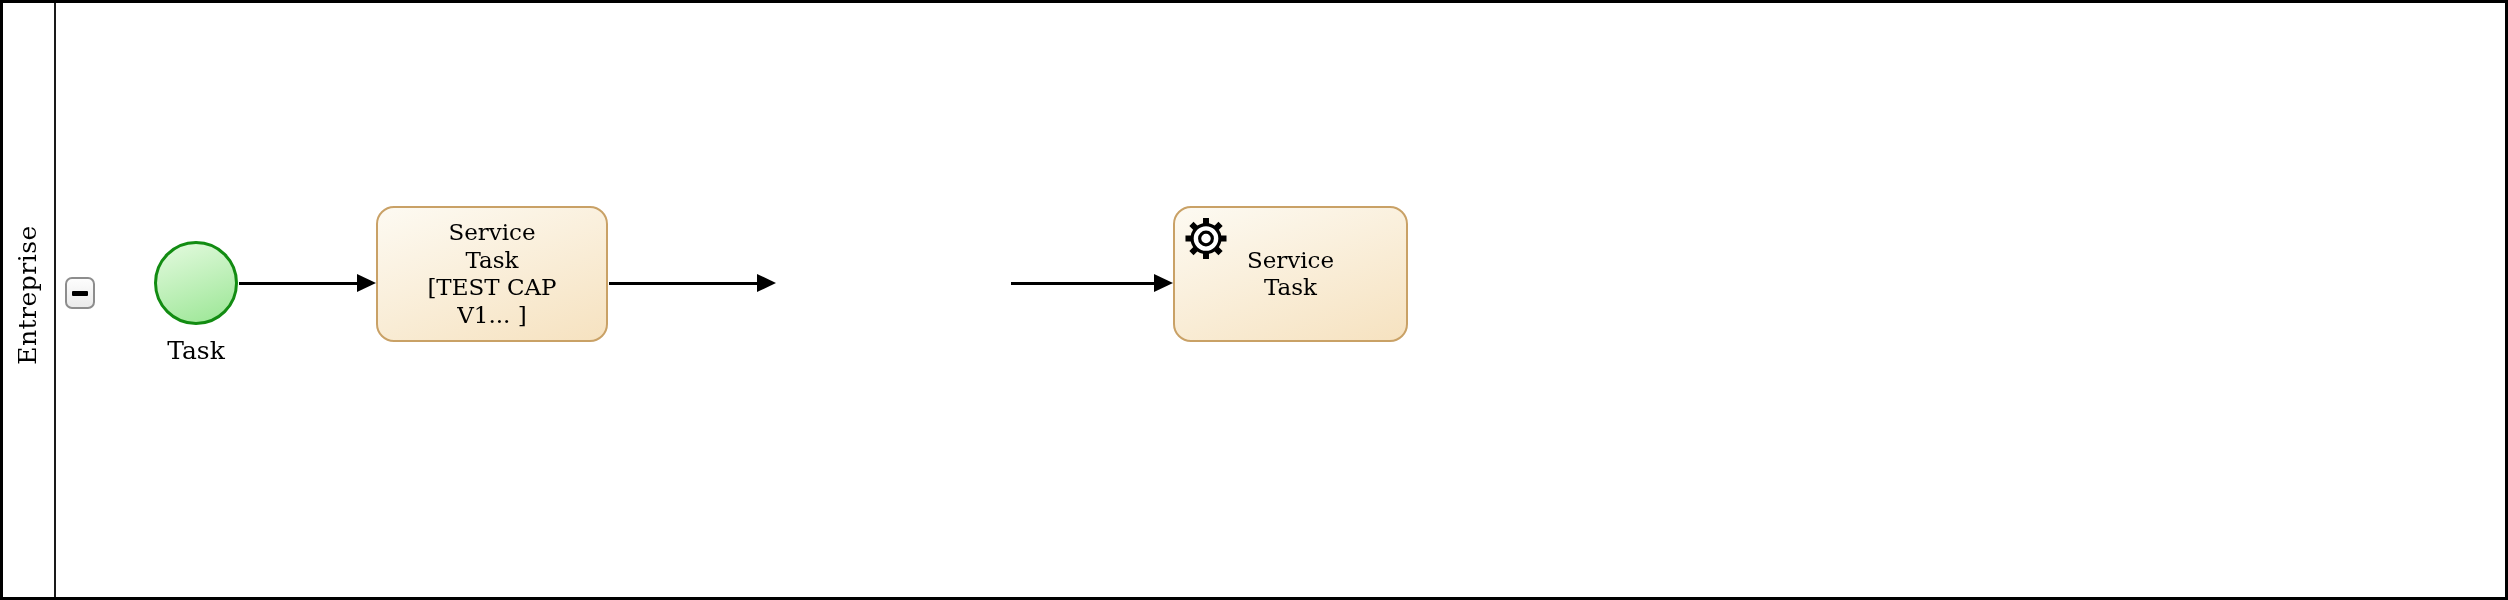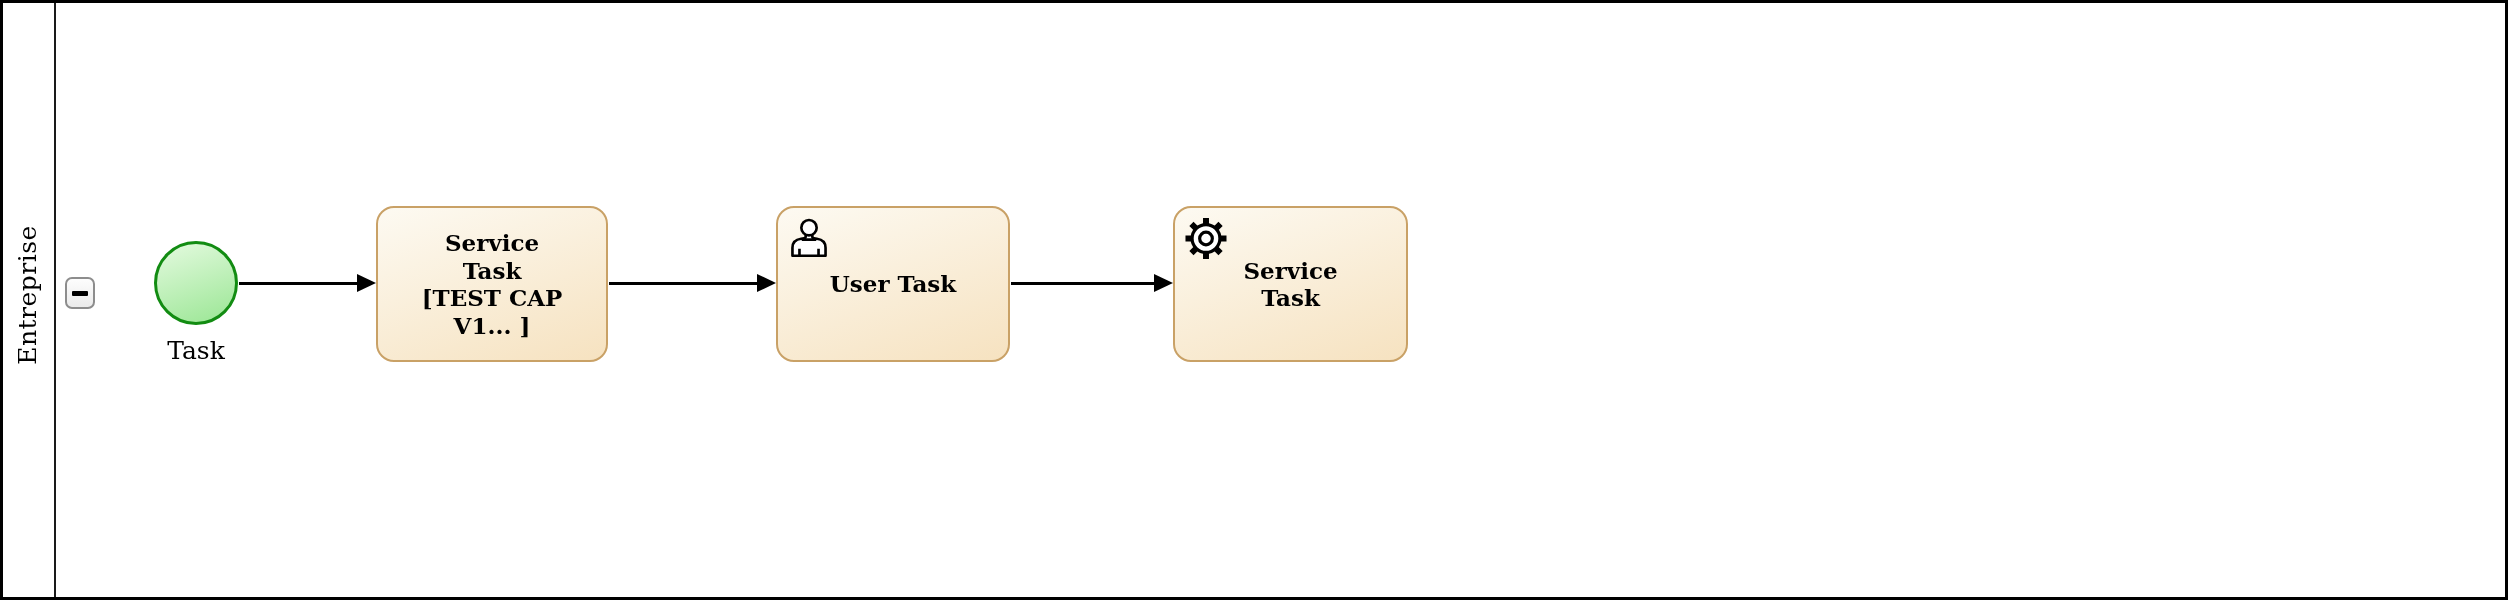--- a/index.html
+++ b/index.html
@@ -79,11 +79,11 @@
   .task {
     position: absolute;
     top: 203px;
-    height: 156px;
+    height: 136px;
     border: 2px solid #c9a166;
     border-radius: 18px;
     background: linear-gradient(160deg, #fdfaf2 0%, #f6e2c0 100%);
-    display: flex; align-items: center; justify-content: center; font-weight: bold;
+    display: flex; align-items: center; justify-content: center;
   }
   .task-1 { left: 373px;  width: 232px; }
   .task-2 { left: 773px;  width: 234px; }

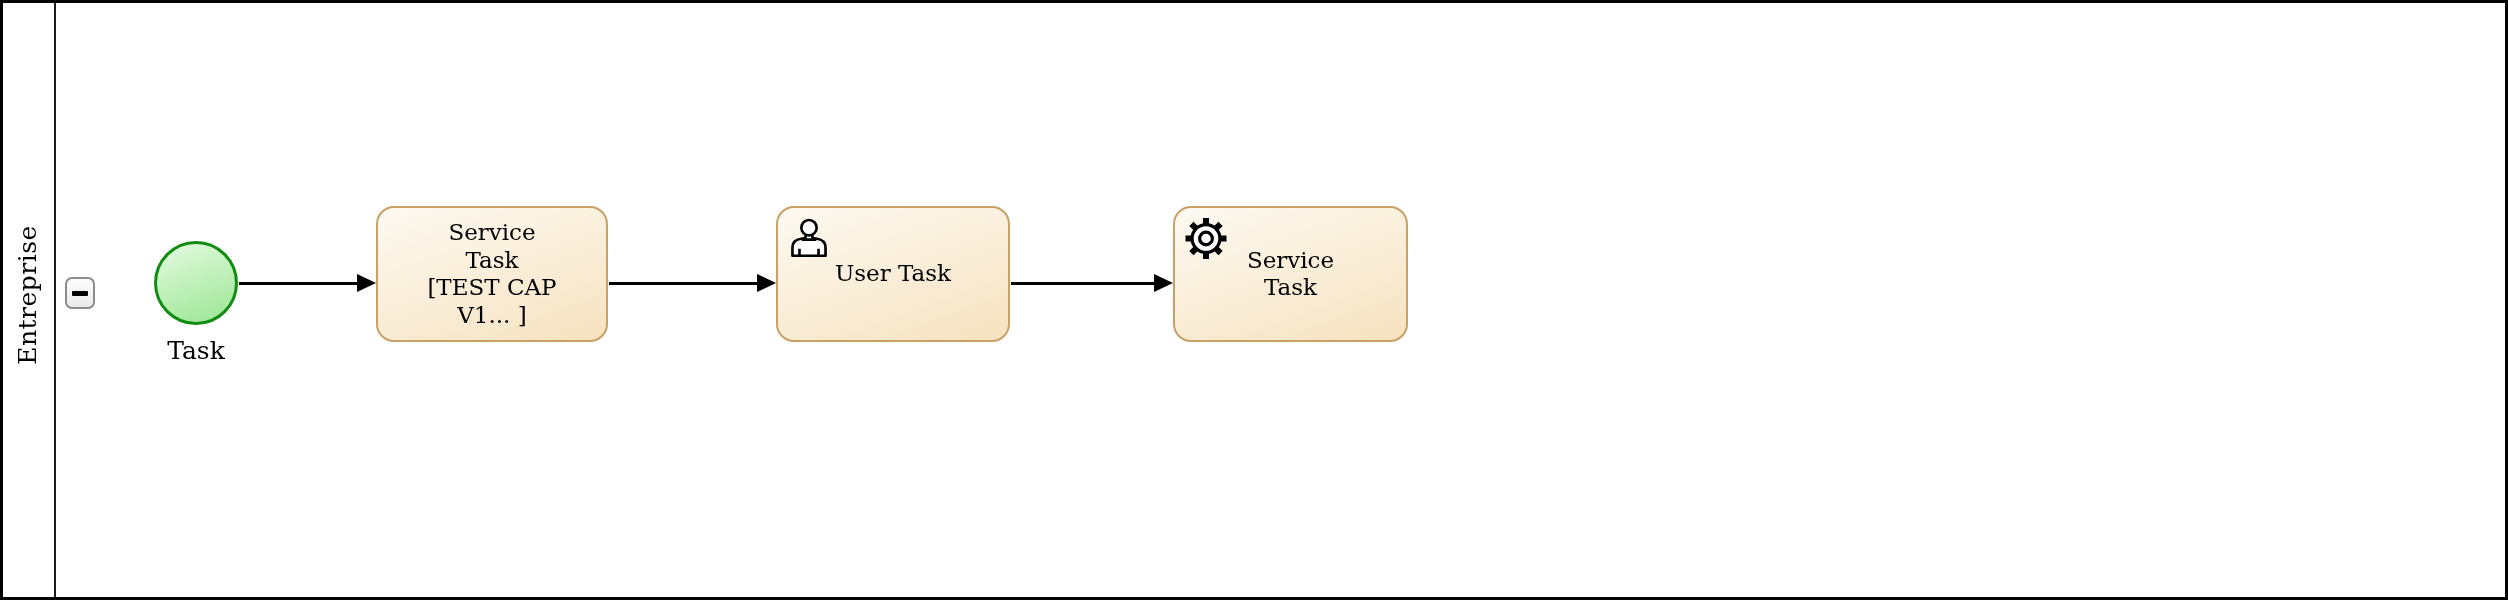--- a/index.html
+++ b/index.html
@@ -155,16 +155,6 @@
 V1... ]</div>
   </div>
 
-  <div class="task task-2">
-    <svg class="task-icon" viewBox="0 0 34 34">
-      <g fill="#ffffff" stroke="#000000" stroke-width="2" stroke-linejoin="round">
-        <path d="M4.5 30 V24 c0-4 2.8-6.3 6.5-6.8 l2.2-.3 c.8-.1 1.3-.6 1.3-1.4 v-1.9 h5 v1.9 c0 .8 .5 1.3 1.3 1.4 l2.2 .3 c3.7 .5 6.5 2.8 6.5 6.8 v6 z"></path>
-        <circle cx="17" cy="8.8" r="5.8"></circle>
-      </g>
-      <path d="M9.8 30 v-5.2 M24.2 30 v-5.2 M11.5 17.8 h11" stroke="#000000" stroke-width="2" fill="none"></path>
-    </svg>
-    <div class="task-label">User Task</div>
-  </div>
 
   <div class="task task-3">
     <svg class="task-icon" viewBox="0 0 34 34">

